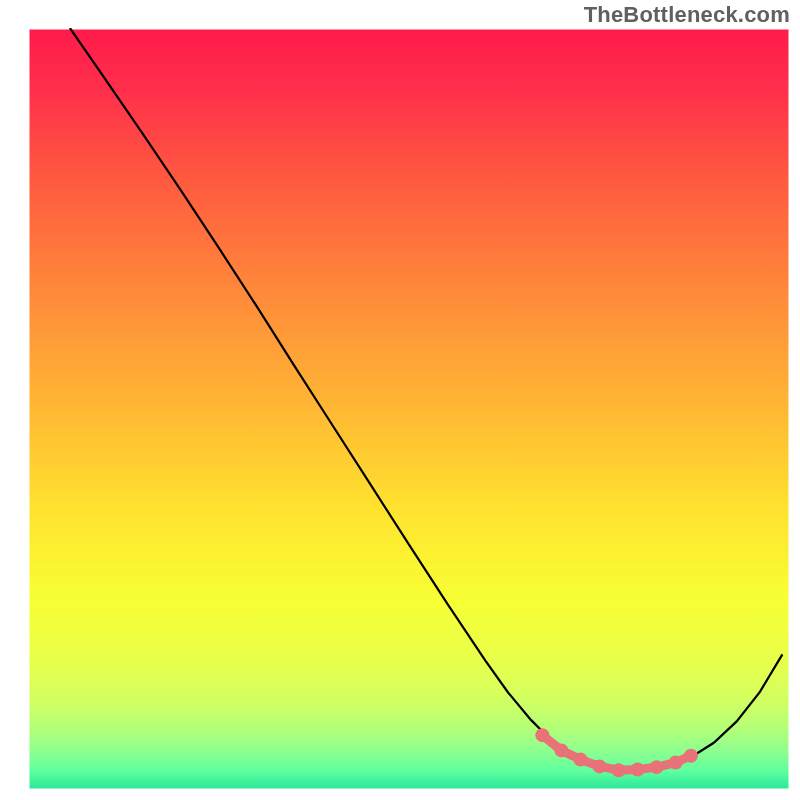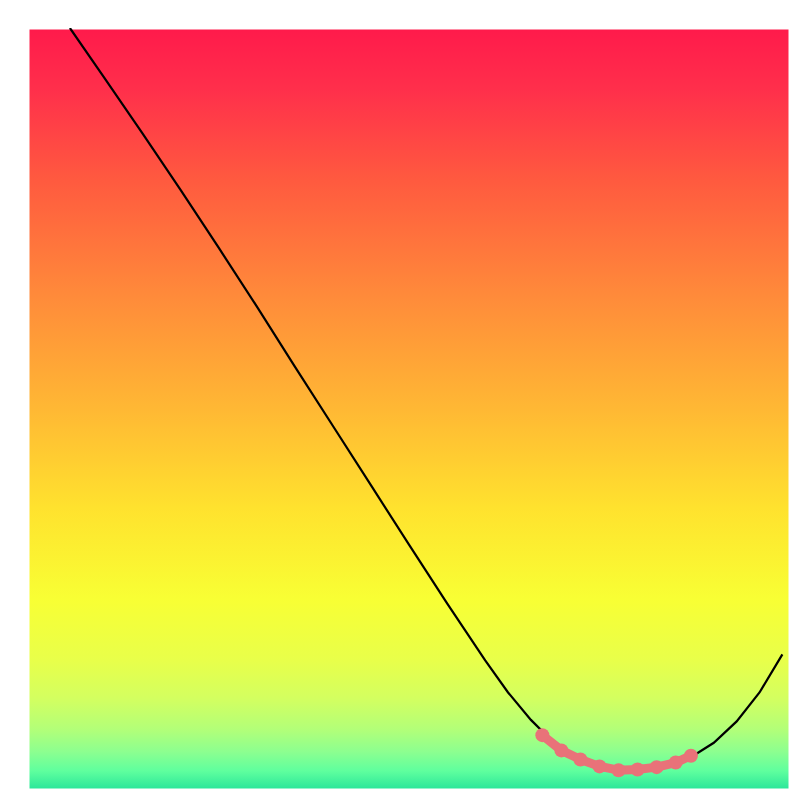--- a/index.html
+++ b/index.html
@@ -37,6 +37,7 @@
 <body>
 
 <div class="chart-container">
+  <div class="watermark">TheBottleneck.com</div>
 
   <svg class="chart" viewBox="0 0 800 800">
     <defs>

